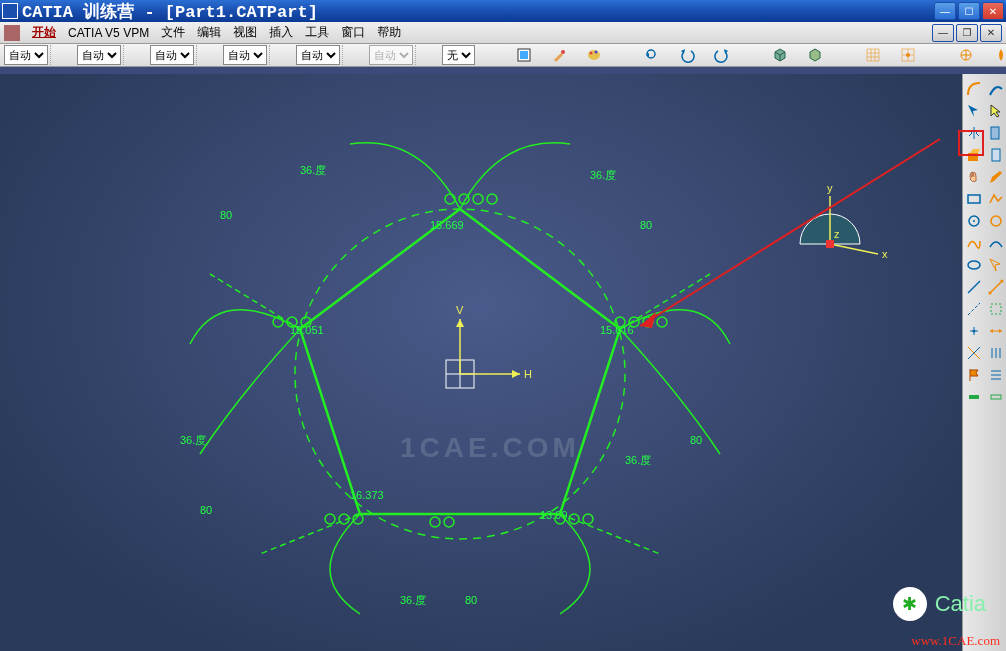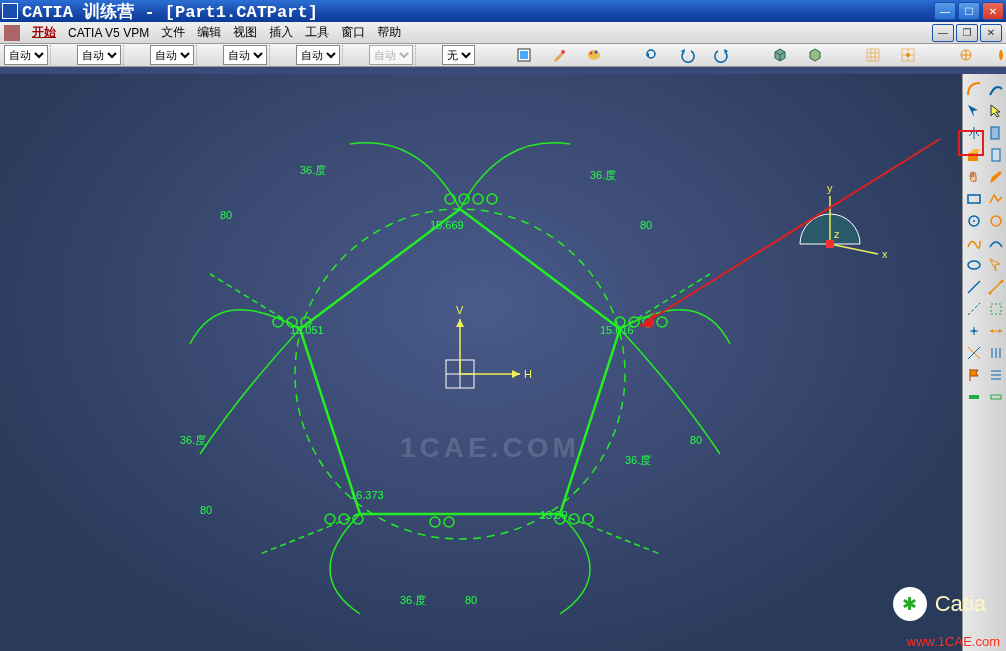--- a/index.html
+++ b/index.html
@@ -520,7 +520,7 @@
 
 <div class="water-logo">
   <div class="wc">✱</div>
-  <span class="txt" style="color:#fef9c3">Catia</span>
+  <span class="txt" style="color:#86efac">Catia</span>
 </div>
 <div class="watermark">www.1CAE.com</div>
 

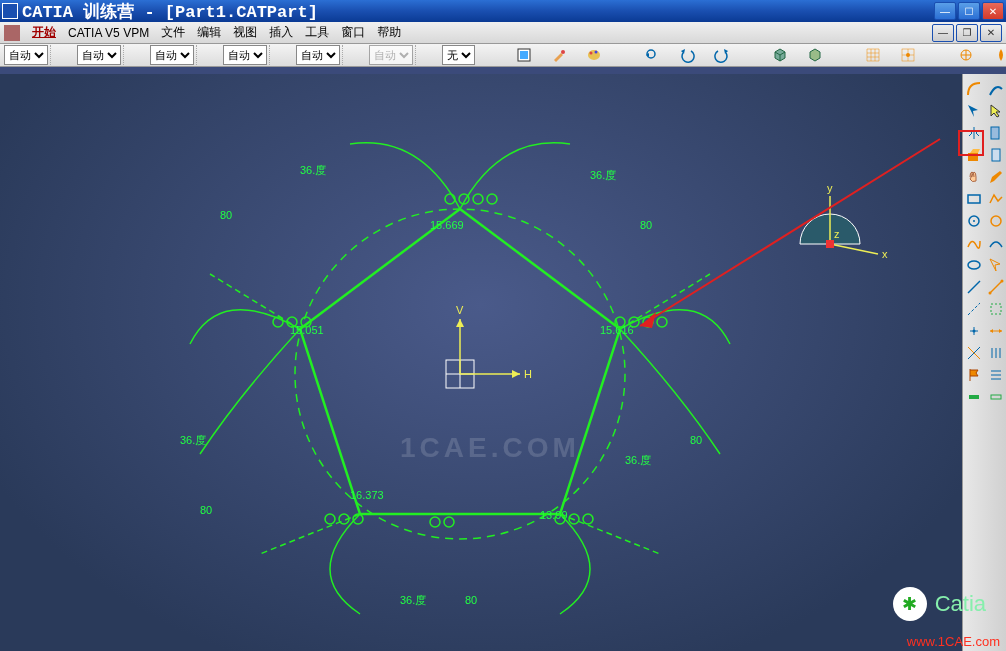--- a/index.html
+++ b/index.html
@@ -29,7 +29,7 @@
 .left-edge .arrow{width:10px;height:10px;margin:2px auto;display:block;}
 .canvas-svg{position:absolute;inset:0;}
 .hl-box{position:absolute;border:2px solid #e02020;}
-.watermark{position:absolute;bottom:2px;right:6px;color:#ff3020;font-size:13px;font-family:Liberation Sans, sans-serif;margin-left:36px;}
+.watermark{position:absolute;bottom:2px;right:6px;color:#ff3020;font-size:13px;font-family:Liberation Serif, serif;margin-left:36px;}
 .water-logo{position:absolute;bottom:30px;right:20px;display:flex;align-items:center;gap:8px;}
 .water-logo .wc{width:34px;height:34px;border-radius:50%;background:#fff;display:flex;align-items:center;justify-content:center;color:#2a2;font-size:18px;}
 .water-logo .txt{color:#fff;font-size:22px;}

